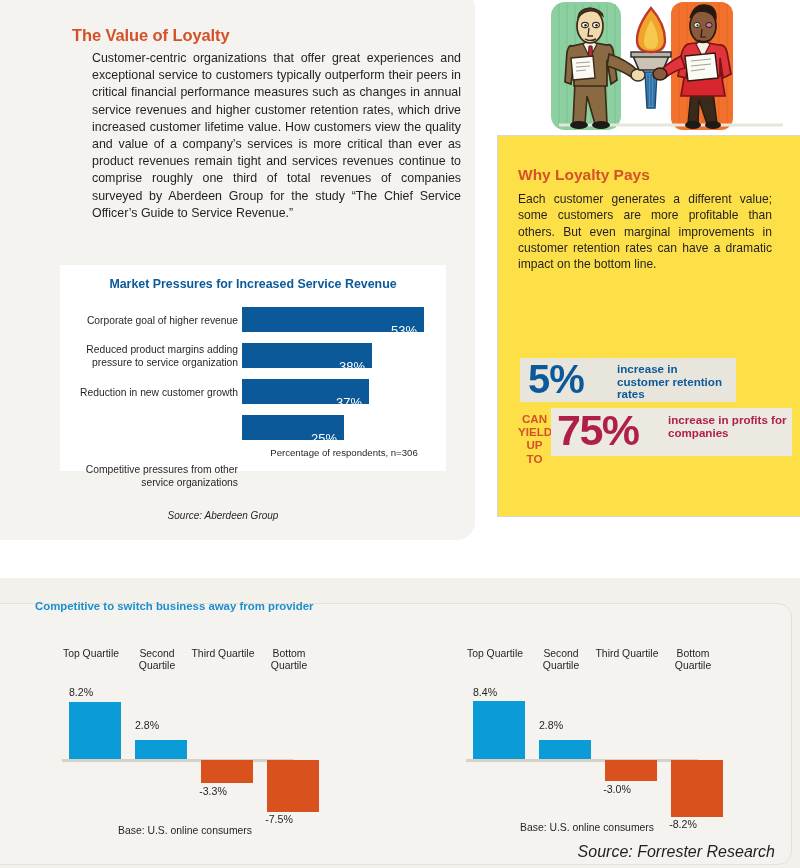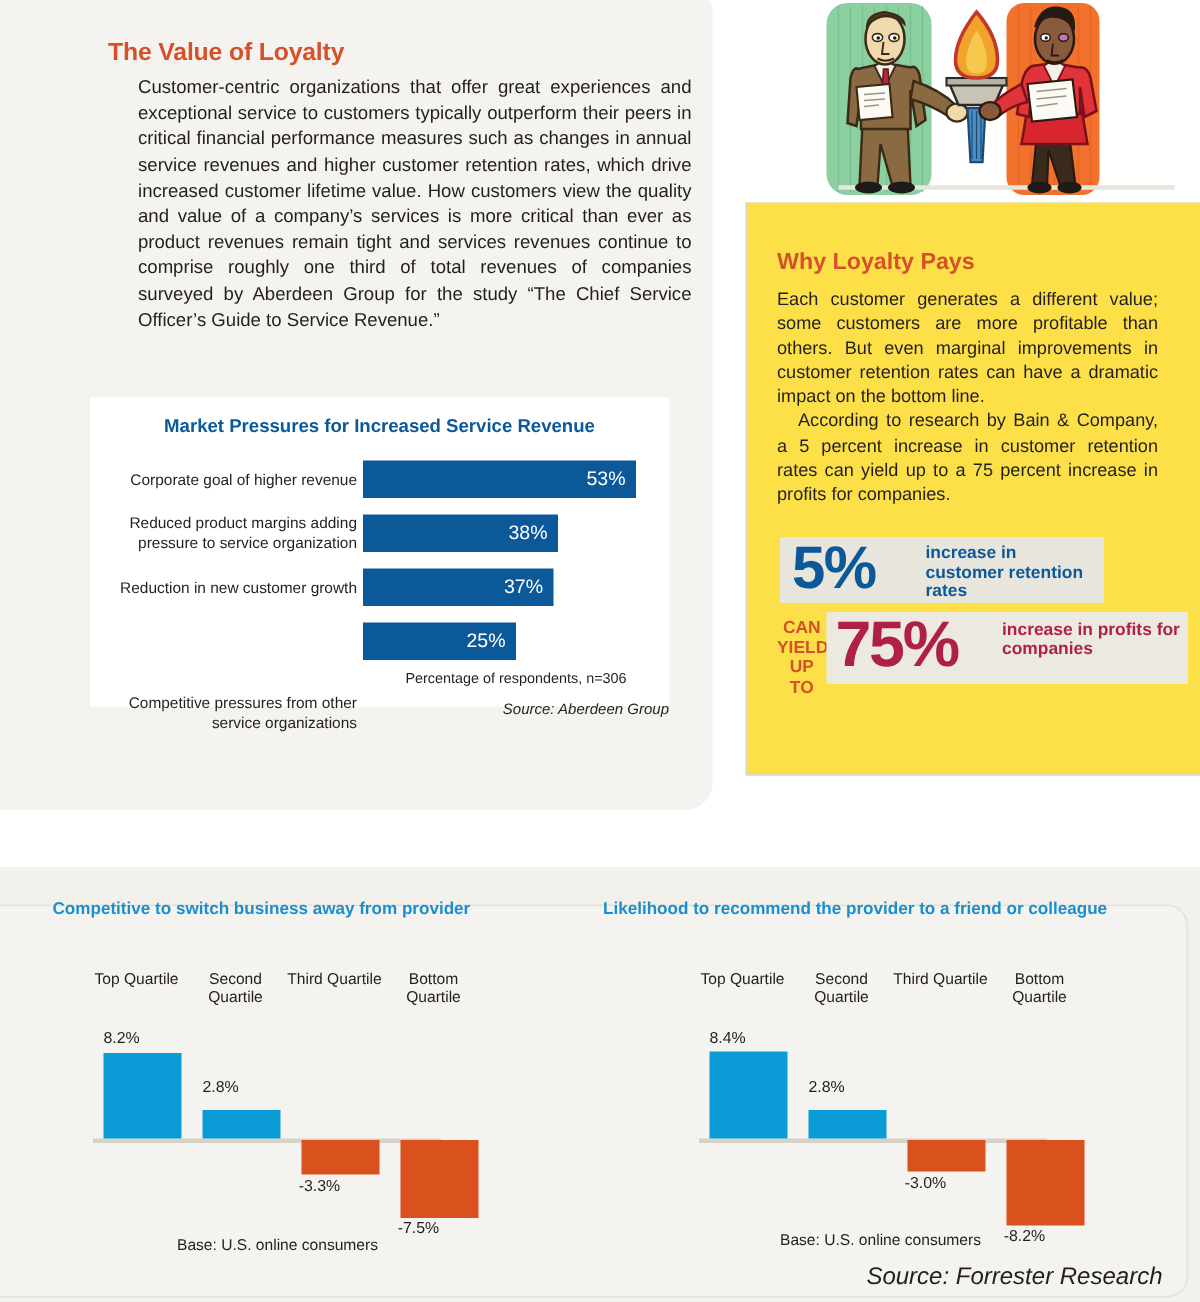--- a/index.html
+++ b/index.html
@@ -430,7 +430,6 @@
 
     <div id="sidebar-body">
       <p>Each customer generates a different value; some customers are more profitable than others. But even marginal improvements in customer retention rates can have a dramatic impact on the bottom line.</p>
-      <p class="indent">According to research by Bain &amp; Company, a 5 percent increase in customer retention rates can yield up to a 75 percent increase in profits for companies.</p>
     </div>
 
     <div id="stat-5">

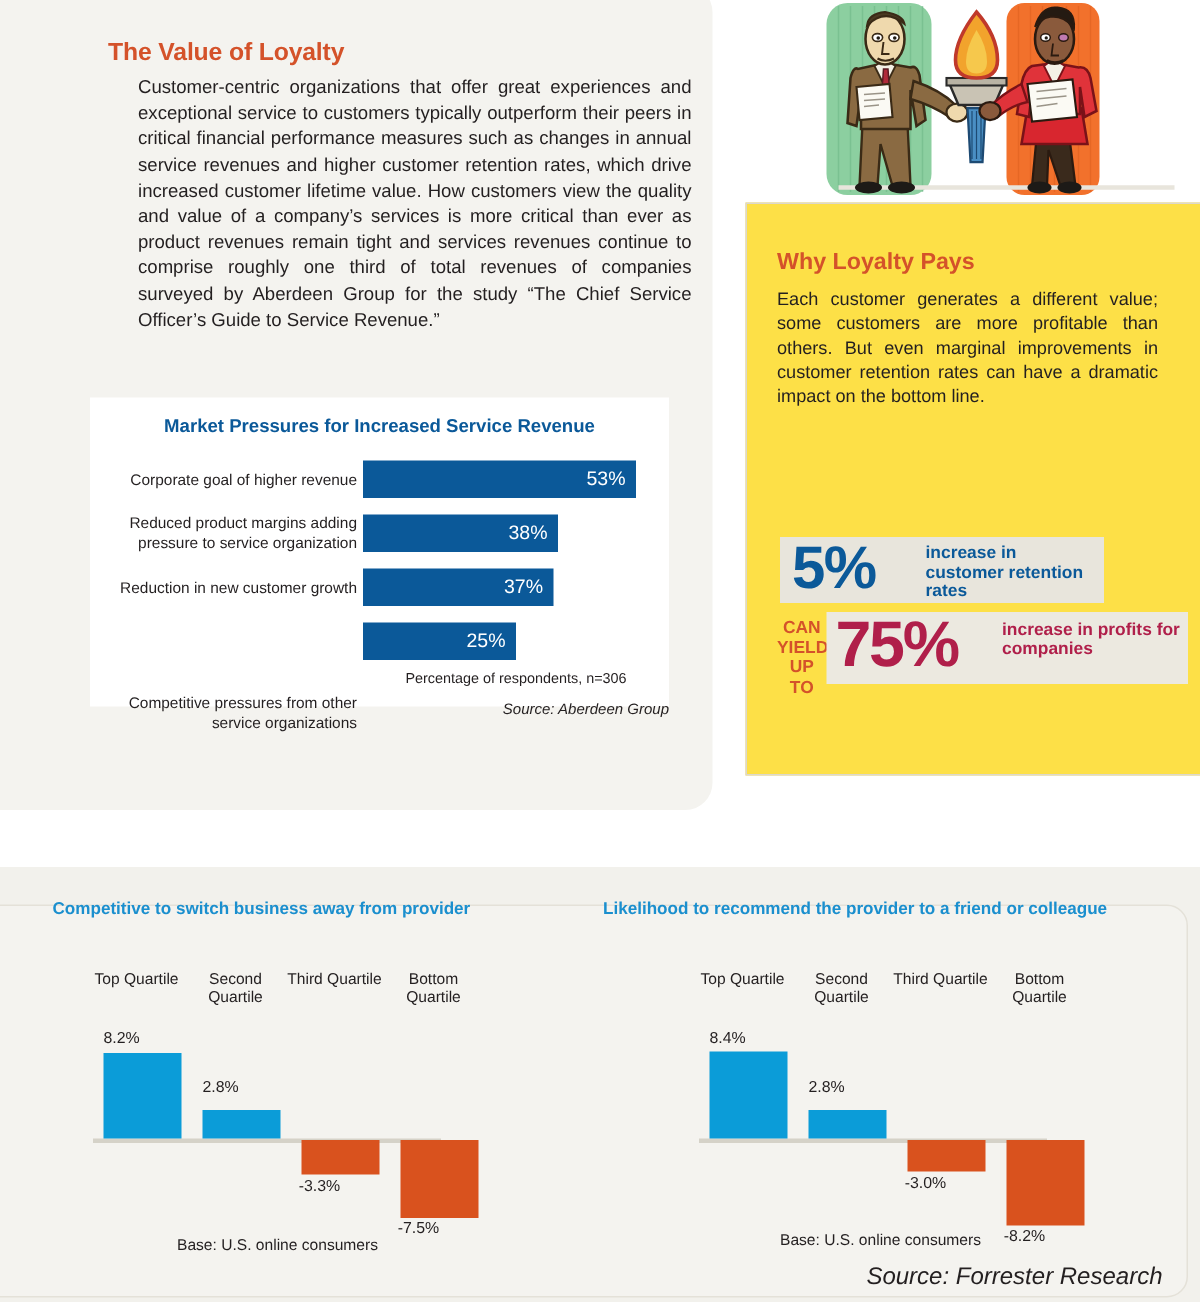--- a/index.html
+++ b/index.html
@@ -85,7 +85,7 @@
   }
   .c1-val {
     position: absolute;
-    right: 7px; top: 4px;
+    right: 7px; top: 16px;
     font-size: 13px;
     color: #ffffff;
     font-weight: normal;

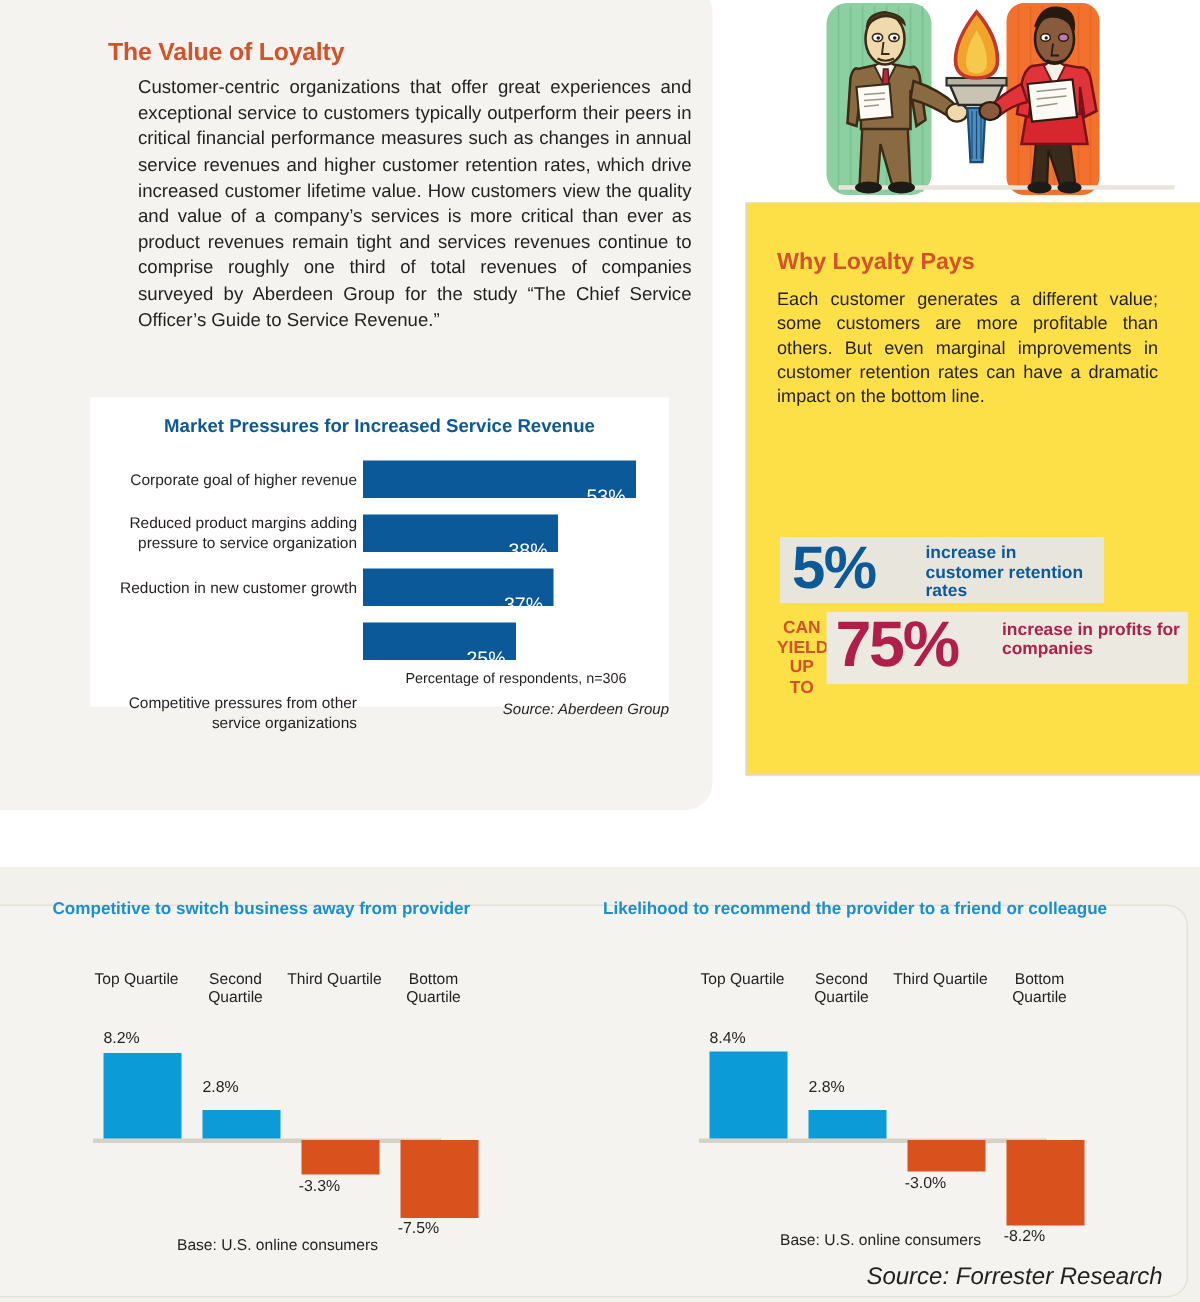--- a/index.html
+++ b/index.html
@@ -100,9 +100,9 @@
   }
   #source-aberdeen {
     position: absolute;
-    left: 0; top: 468px;
+    left: 0; top: 510px;
     width: 446px;
-    text-align: right;
+    text-align: center;
     font-size: 10px;
     font-style: italic;
     color: #231f20;

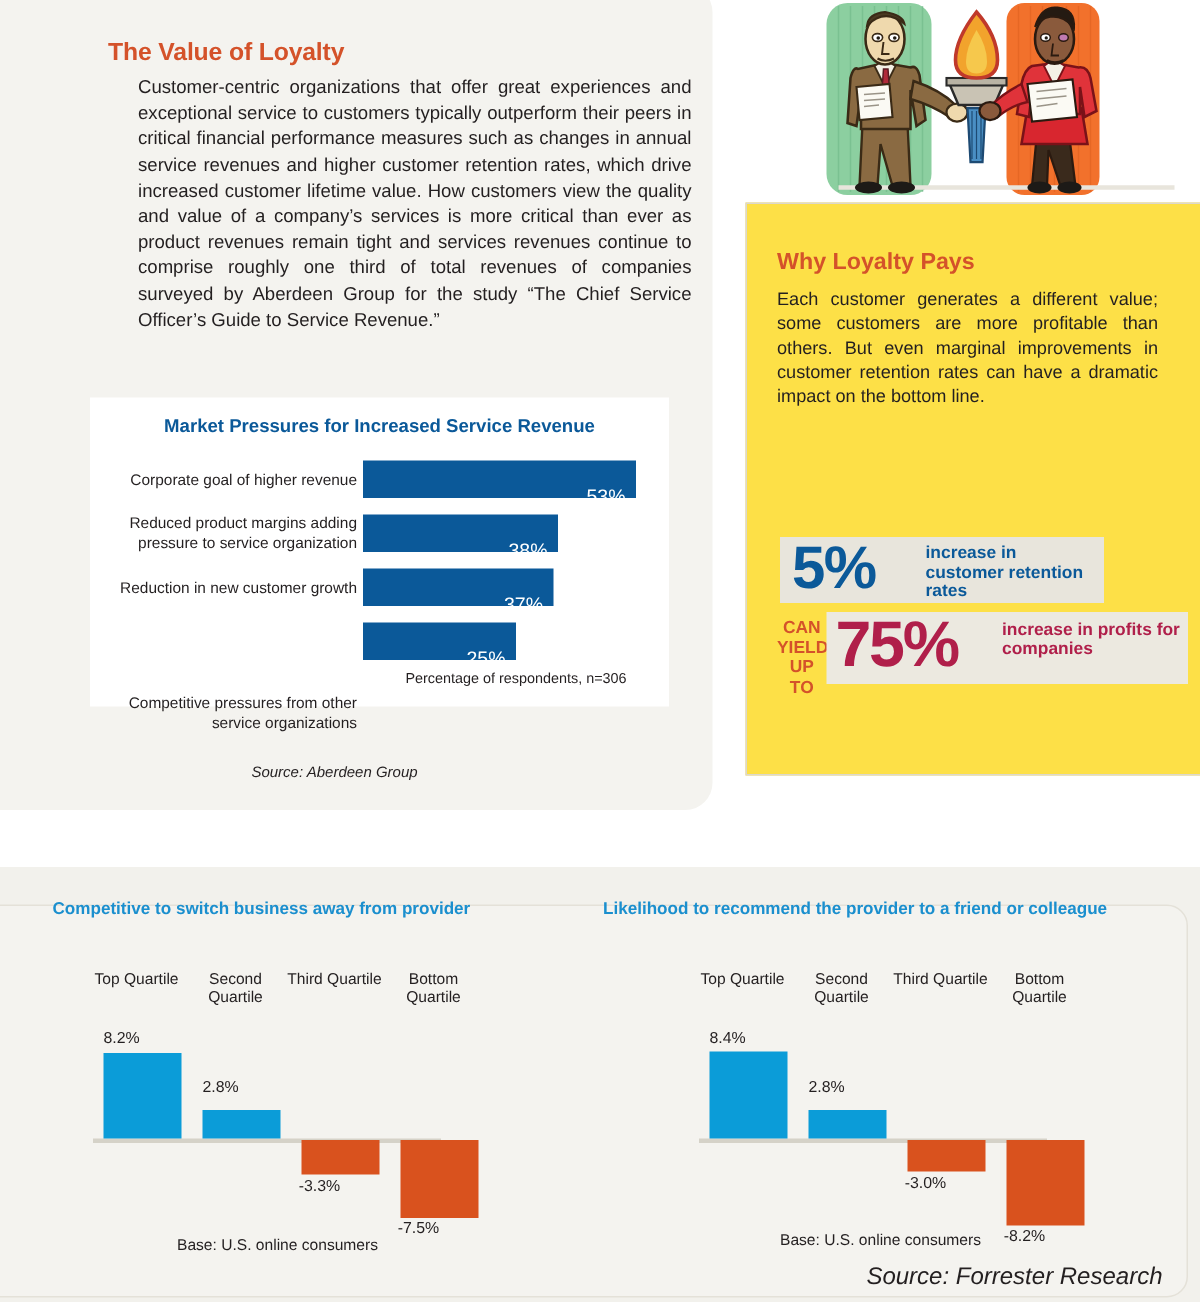--- a/index.html
+++ b/index.html
@@ -475,7 +475,6 @@
   </div>
 
   <div class="qchart" style="left:390px;width:410px;">
-    <div class="qchart-title" style="left:12px;">Likelihood to recommend the provider to a friend or colleague</div>
 
     <div class="q-head" style="left:72px; top:70px;">Top Quartile</div>
     <div class="q-head" style="left:138px;top:70px;">Second Quartile</div>

